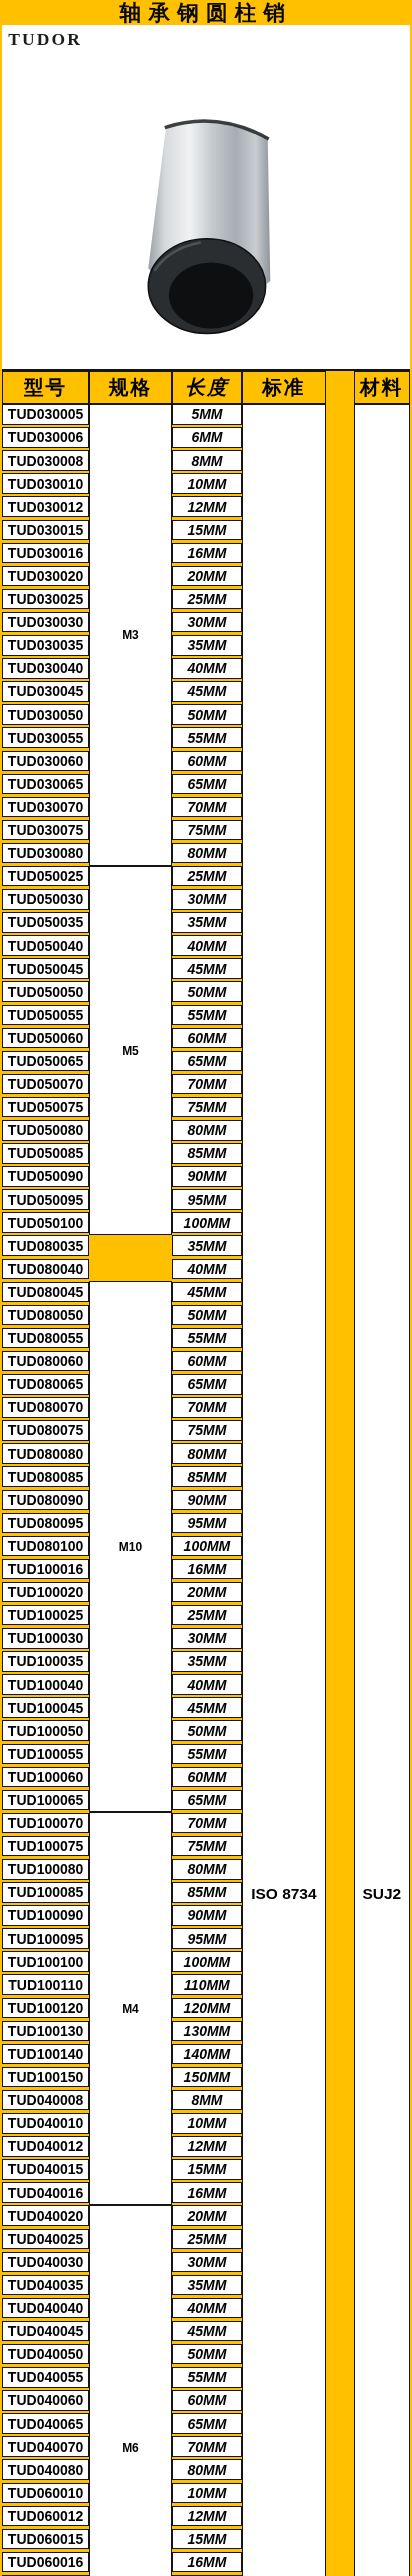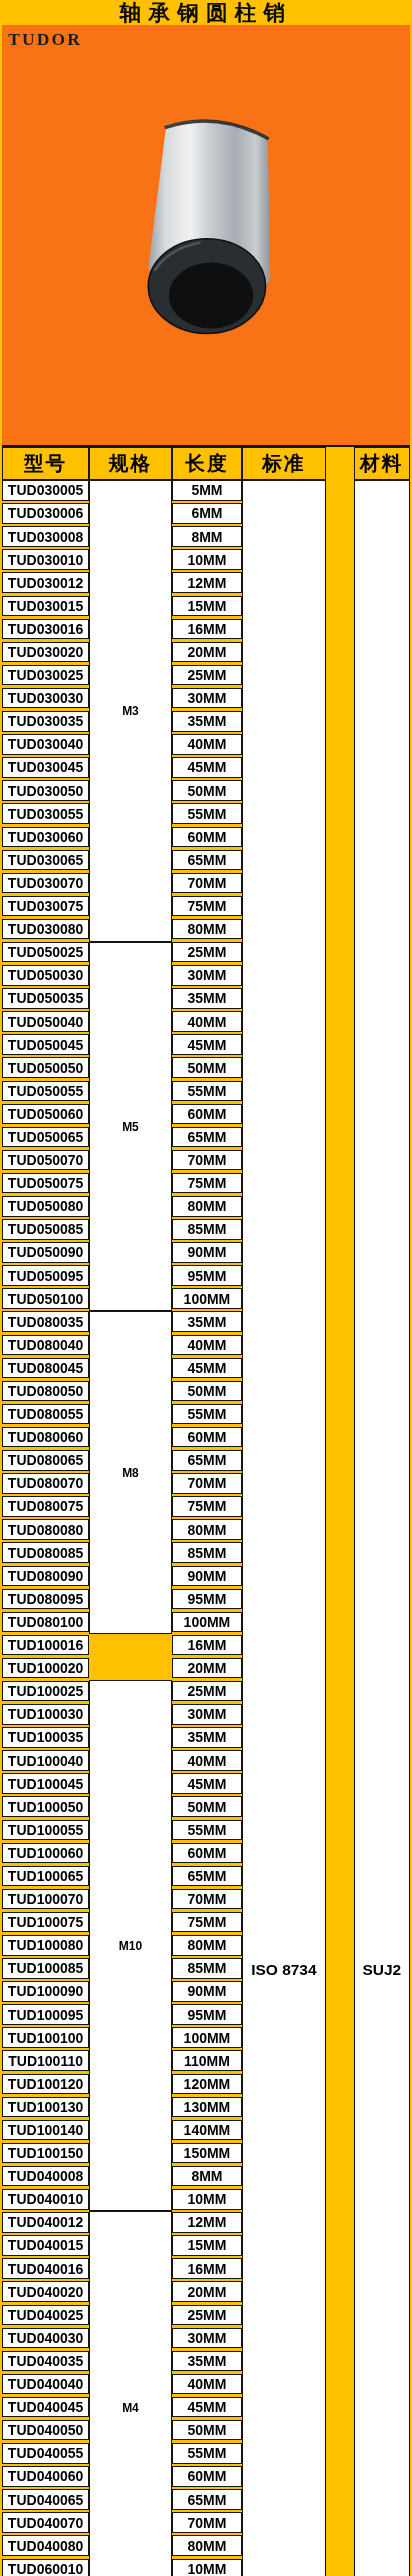--- a/index.html
+++ b/index.html
@@ -42,9 +42,9 @@
   
   .content{
     position:relative;
-    height:420px;
+    height:344px;
     margin:0 2.1px;
-    background:#f97316;
+    background:#ffffff;
   }
   .brand{
     position:absolute;

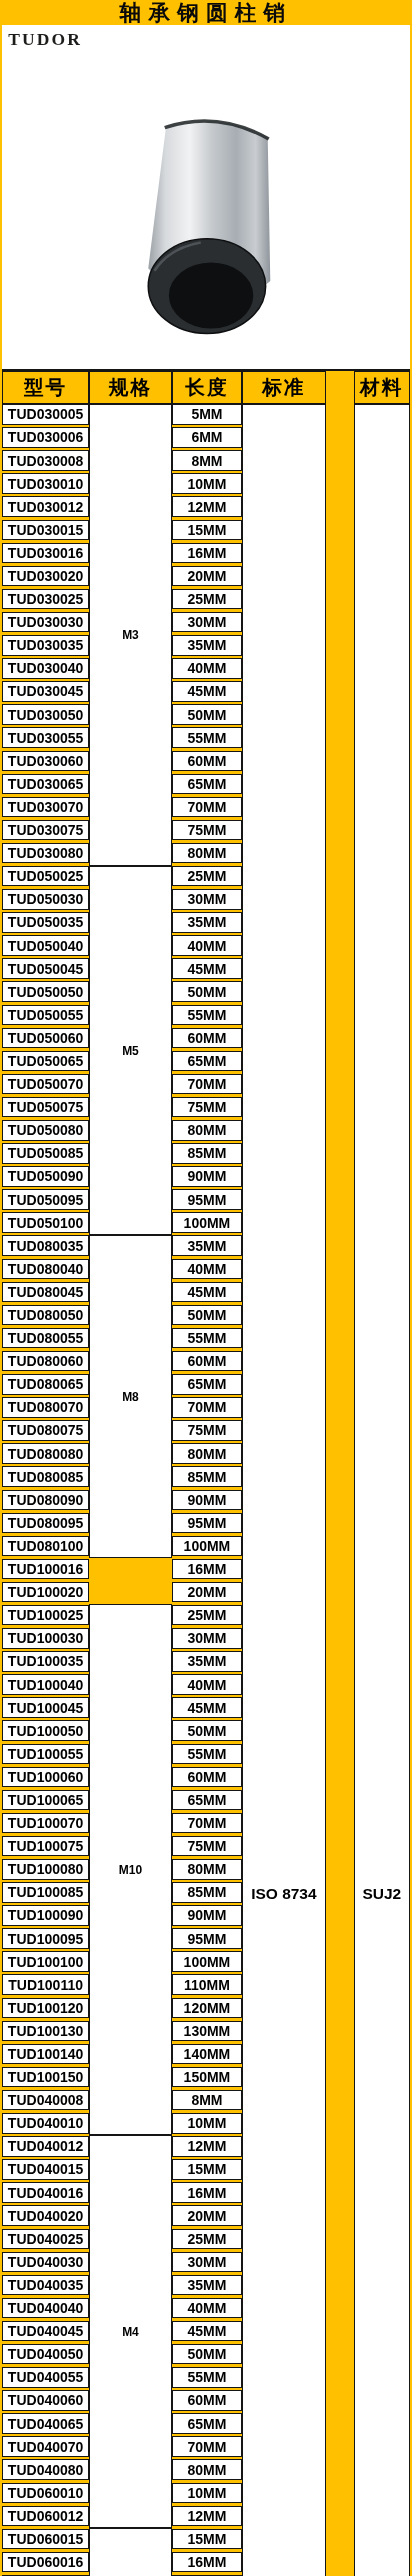--- a/index.html
+++ b/index.html
@@ -92,7 +92,7 @@
   }
   .w-model{width:99px;}
   .w-spec{width:94px;}
-  .w-length{width:80px;}
+  .w-length{width:80px;font-style:italic;}
   .w-standard{width:95px;}
   .w-material{width:64px;margin-left:28px;}
   .col{display:flex;flex-direction:column;}

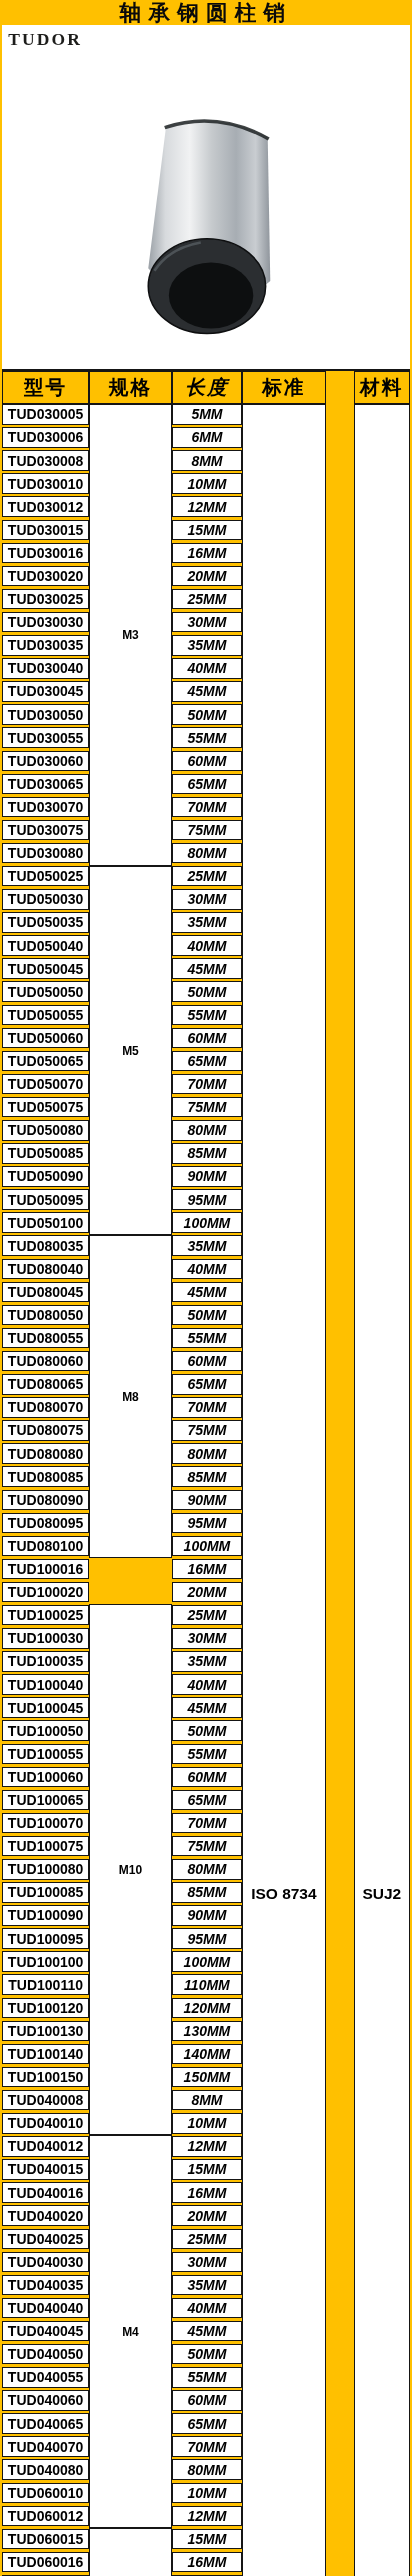--- a/index.html
+++ b/index.html
@@ -287,7 +287,6 @@
     <div class="col w-spec">
         <div class="group-box" style="height: 462px;">M3</div>
         <div class="group-box" style="height: 369px;">M5</div>
-        <div class="group-box" style="height: 323px;">M8</div>
         <div class="group-box" style="height: 531px; margin-top: 46px;">M10</div>
         <div class="group-box" style="height: 393px;">M4</div>
         <div class="group-box" style="height: 485px;">M6</div>

